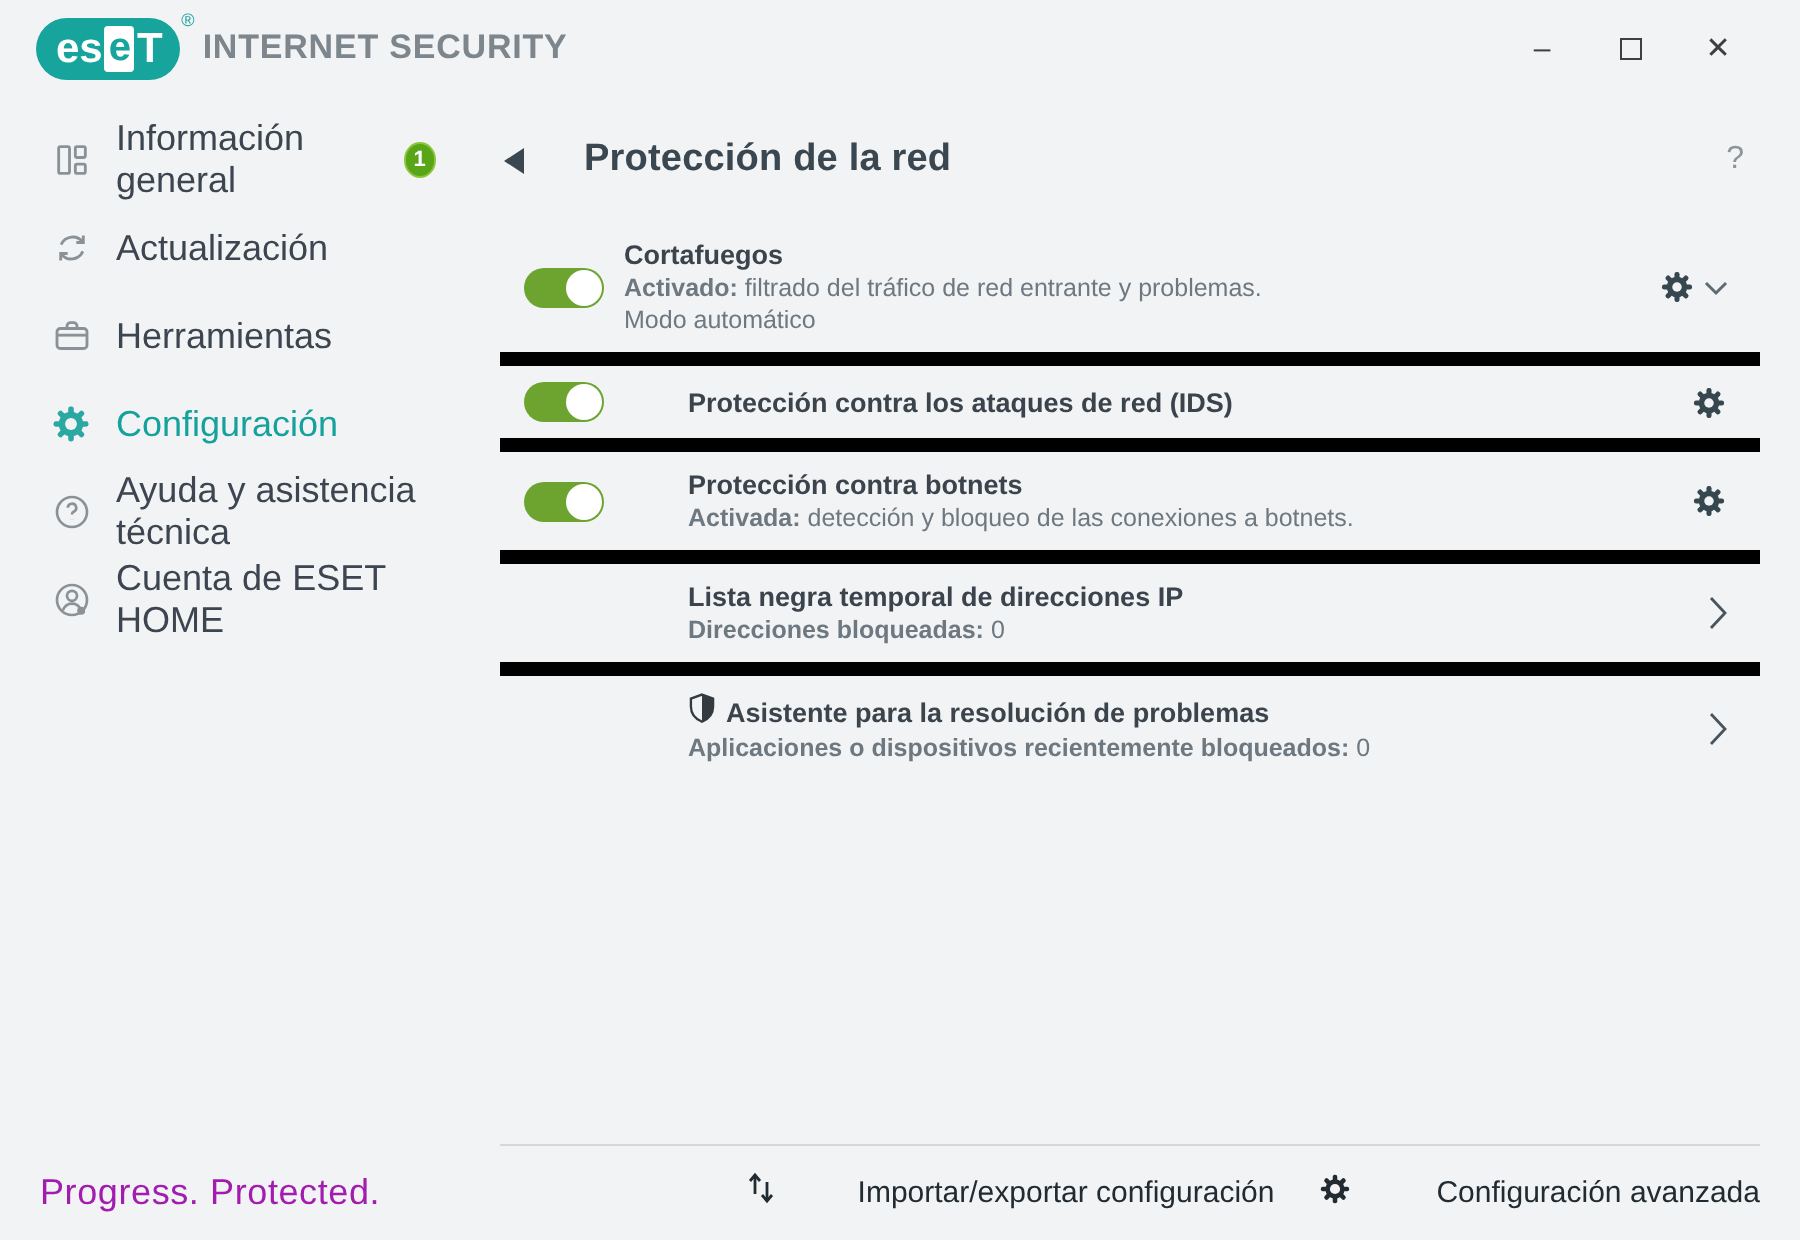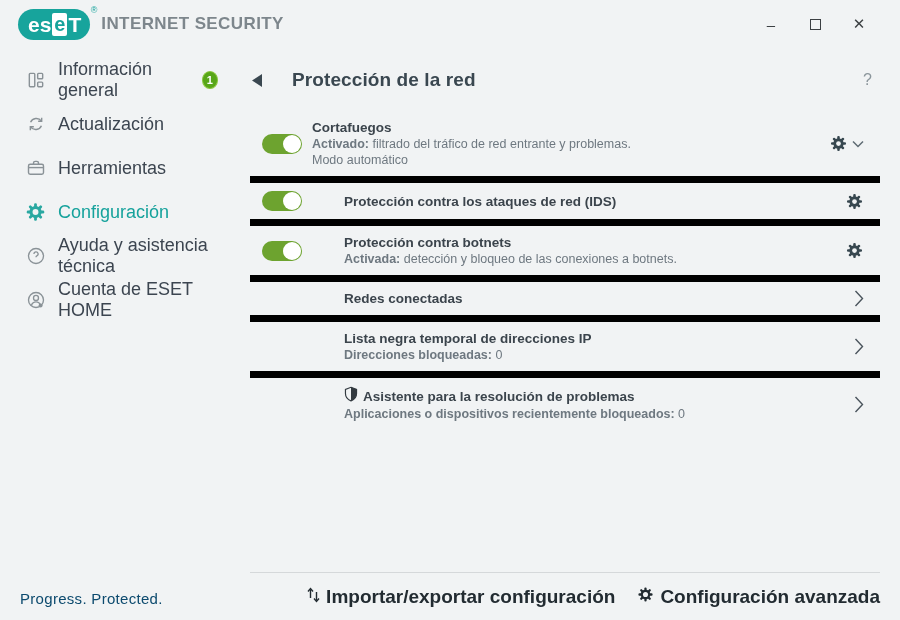--- a/index.html
+++ b/index.html
@@ -265,19 +265,6 @@
           </div>
         </div>
 
-        <div class="row link r4">
-          <div class="toggle-col"></div>
-          <div class="text-col">
-            <div class="row-title">Redes conectadas</div>
-          </div>
-          <div class="right-col">
-            <span class="chev-right">
-              <svg width="10" height="17" viewBox="0 0 10 17" fill="none" stroke="#4a545c" stroke-width="1.4">
-                  <polyline points="1.5,1 8.5,8.5 1.5,16"></polyline>
-                </svg>
-            </span>
-          </div>
-        </div>
 
         <div class="row link">
           <div class="toggle-col"></div>

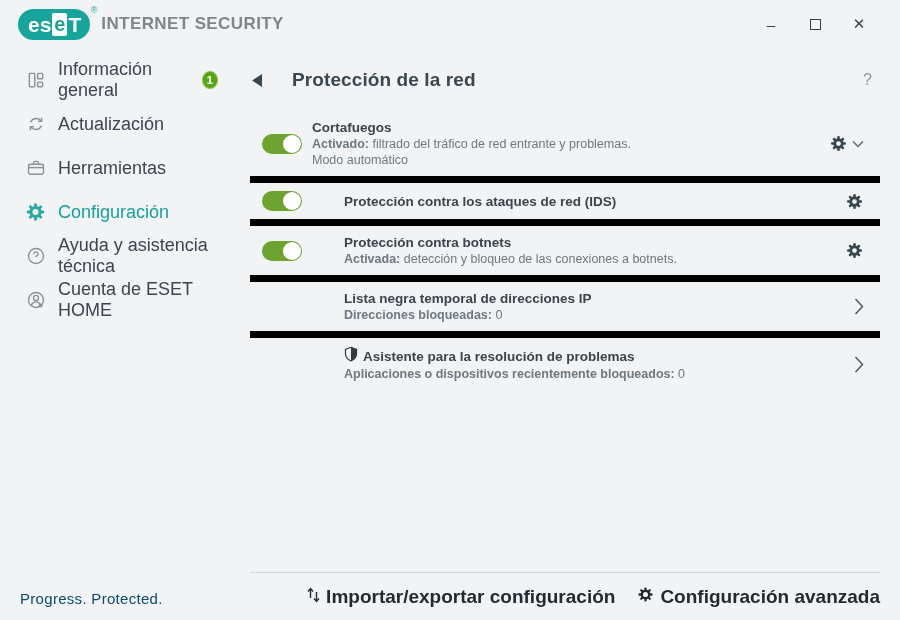--- a/index.html
+++ b/index.html
@@ -28,7 +28,7 @@
   .nav-label { margin-left:12px; font-size:18px; color:#3c4550; }
   .nav-item.active .nav-label { color:#16a29c; }
   .badge { margin-left:auto; margin-right:32px; width:18px; height:18px; border-radius:50%; background:#58a618; border:1px solid #8cc63f; color:#fff; font-size:11px; font-weight:bold; display:flex; align-items:center; justify-content:center; }
-  .tagline { position:absolute; left:20px; bottom:13px; font-size:15px; color:#0c4a6e; letter-spacing:0.3px; }
+  .tagline { position:absolute; left:20px; bottom:13px; font-size:18px; color:#a21caf; letter-spacing:0.3px; }
 
   
   .main { flex:1; display:flex; flex-direction:column; margin-right:20px; min-height:0; }

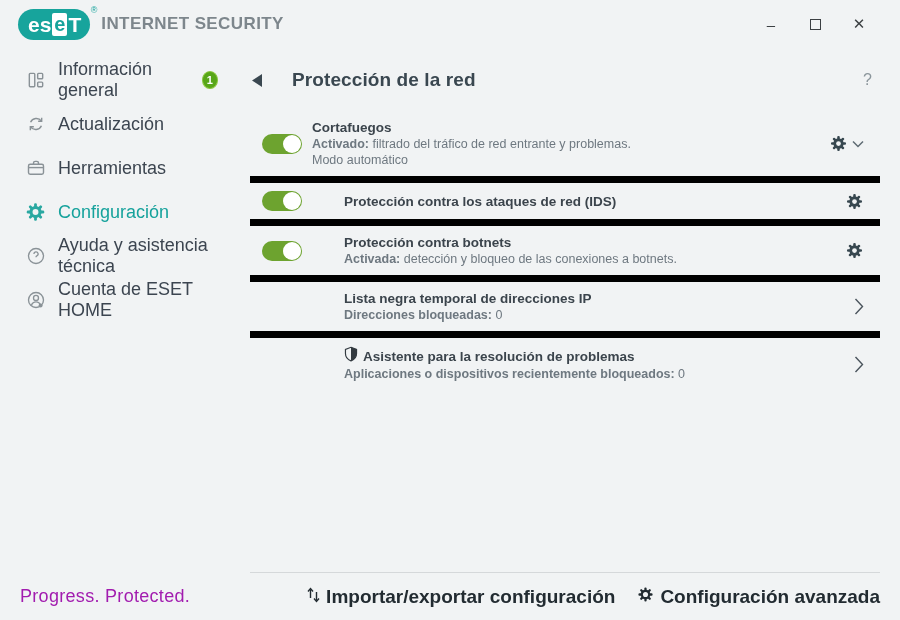--- a/index.html
+++ b/index.html
@@ -62,7 +62,7 @@
   .spacer { flex:1 1 auto; }
   .footer { flex:0 0 48px; border-top:1px solid #d5d8da; display:flex; align-items:center; justify-content:flex-end; gap:22px; }
   .footer-action { display:flex; align-items:center; gap:6px; cursor:pointer; }
-  .footer-label { font-size:19px; font-weight:700; color:#222b31; }
+  .footer-label { font-size:15px; font-weight:400; color:#222b31;margin-left:36px; }
 </style>
 </head>
 <body>

